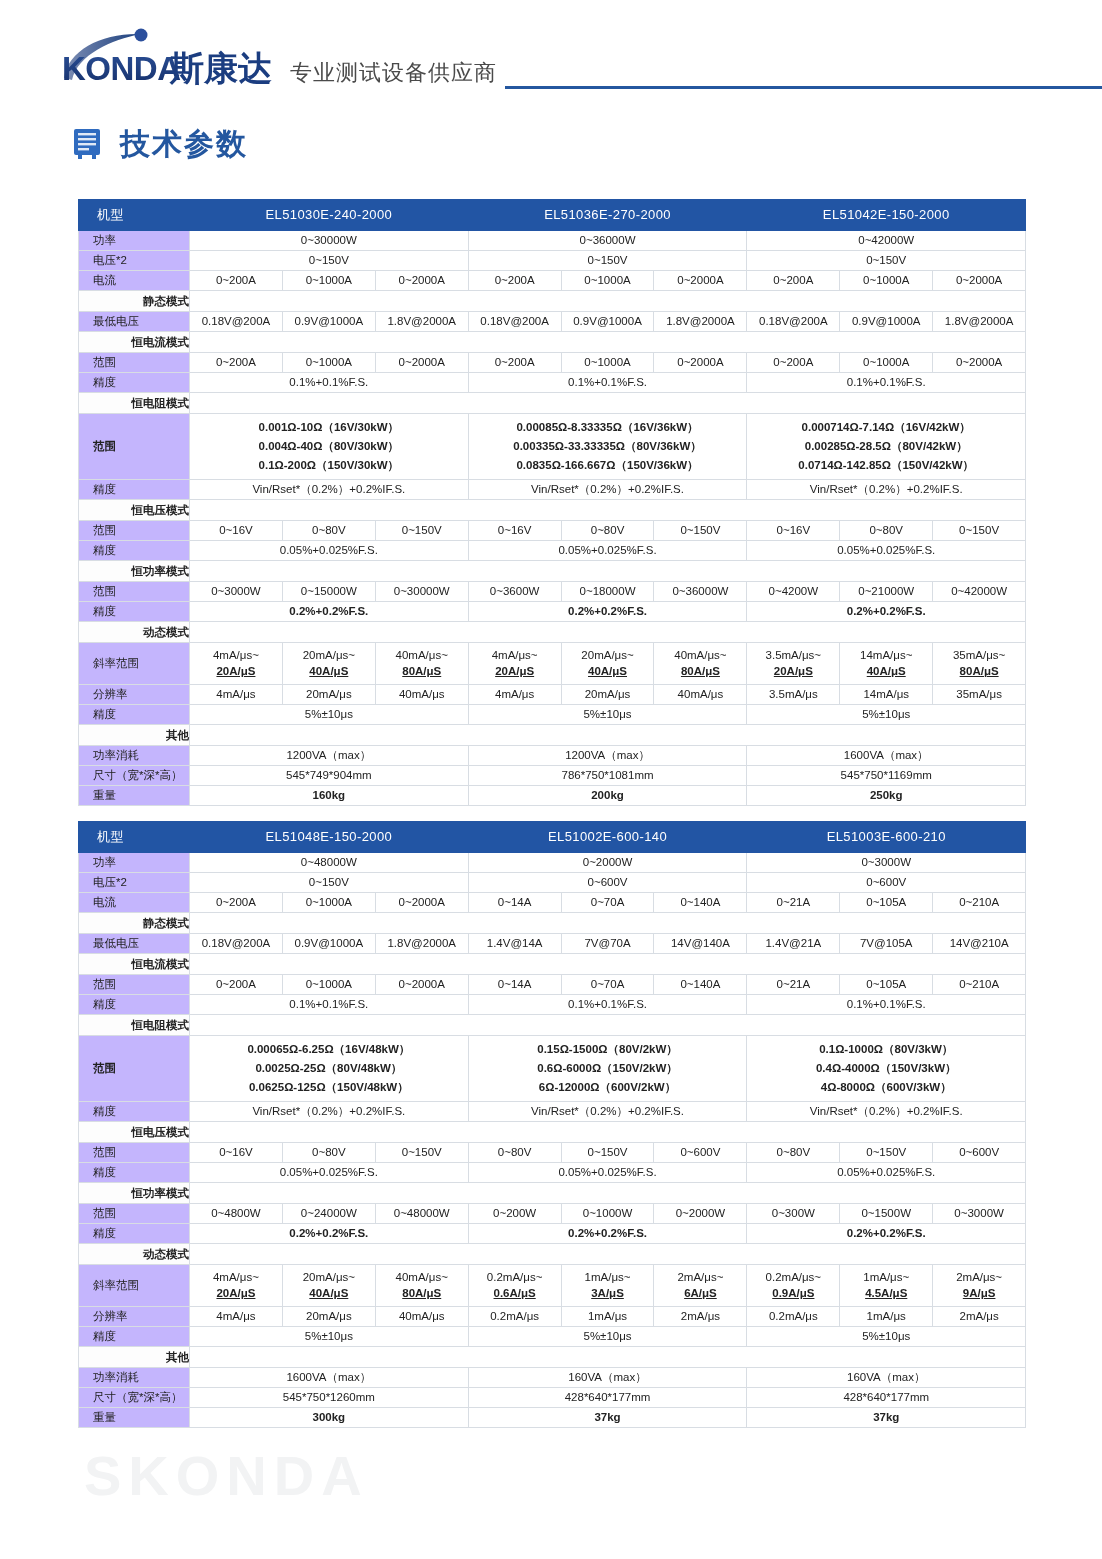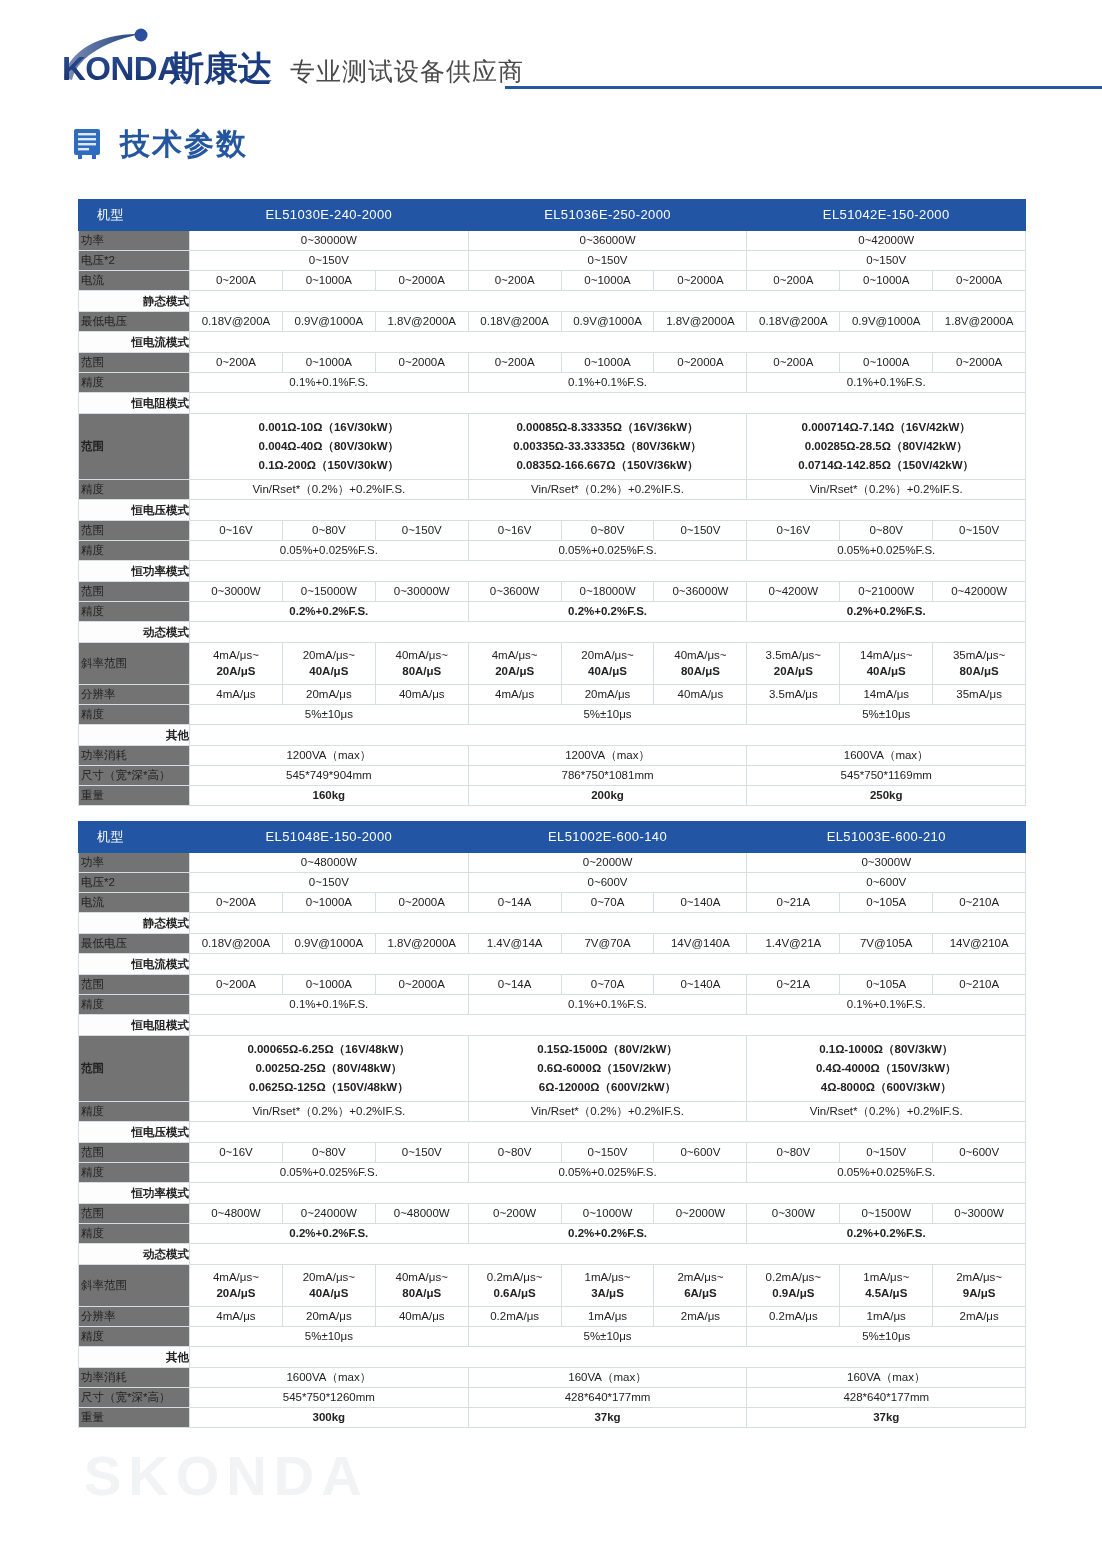--- a/index.html
+++ b/index.html
@@ -36,7 +36,7 @@
   .logo-mark svg { display: block; }
   .logo-tag {
     margin-left: 18px;
-    font-size: 25px;
+    font-size: 22px;
     color: #4a4a4a;
     letter-spacing: 1px;
     line-height: 1;

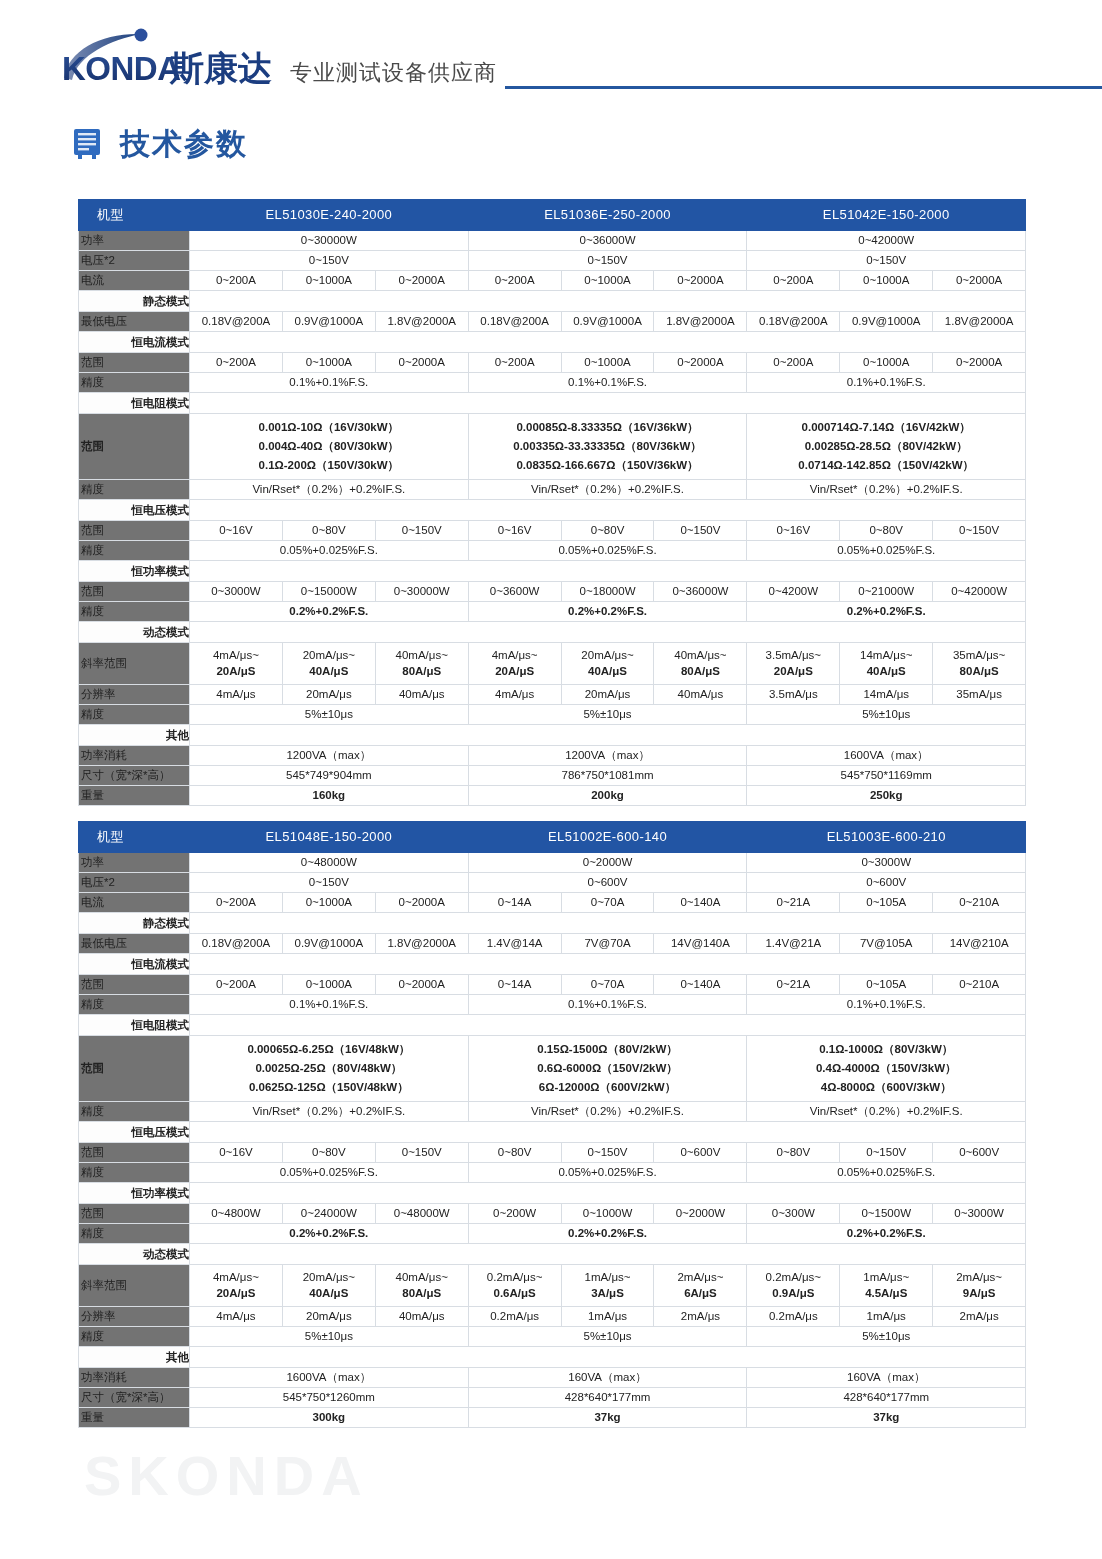--- a/index.html
+++ b/index.html
@@ -201,7 +201,7 @@
       <tr>
         <th class="model-label">机型</th>
         <th colspan="3">EL51030E-240-2000</th>
-        <th colspan="3">EL51036E-250-2000</th>
+        <th colspan="3">EL51036E-270-2000</th>
         <th colspan="3">EL51042E-150-2000</th>
       </tr>
     </thead>

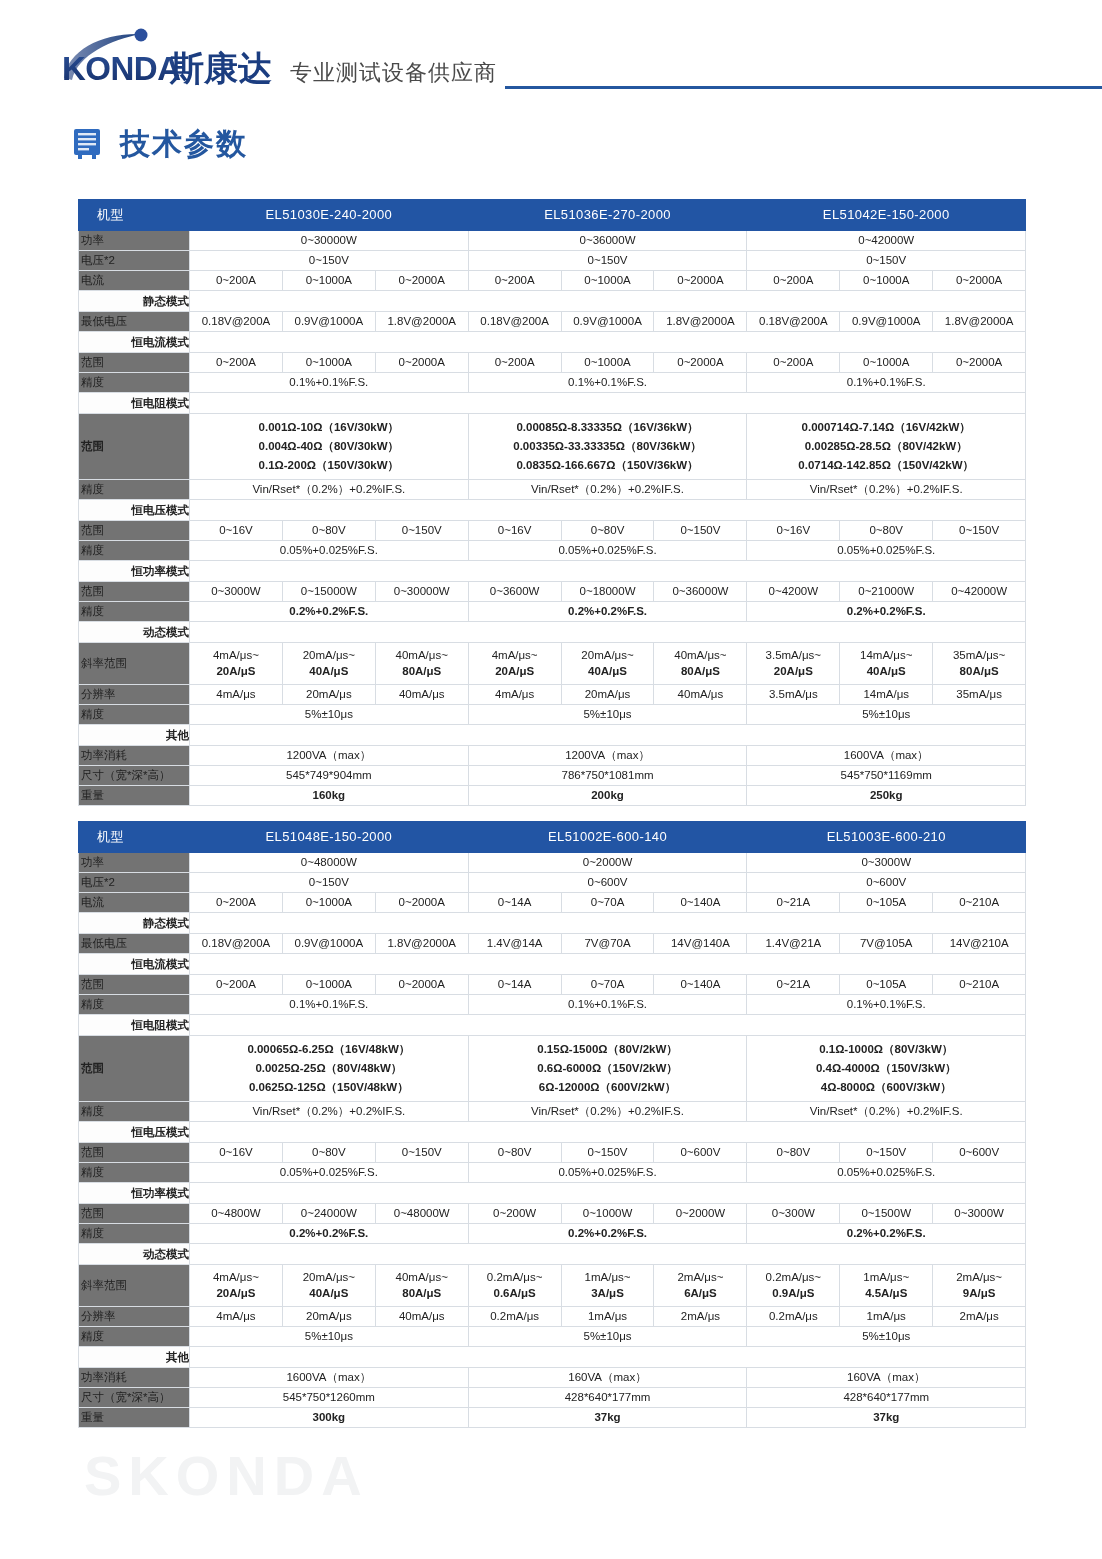--- a/index.html
+++ b/index.html
@@ -111,8 +111,8 @@
   }
   td.rowlabel {
     text-align: left;
-    padding-left: 2px;
-    background: #737373;
+    padding-left: 14px;
+    background: #c4b5fd;
   }
   tr.section-row td {
     text-align: right;

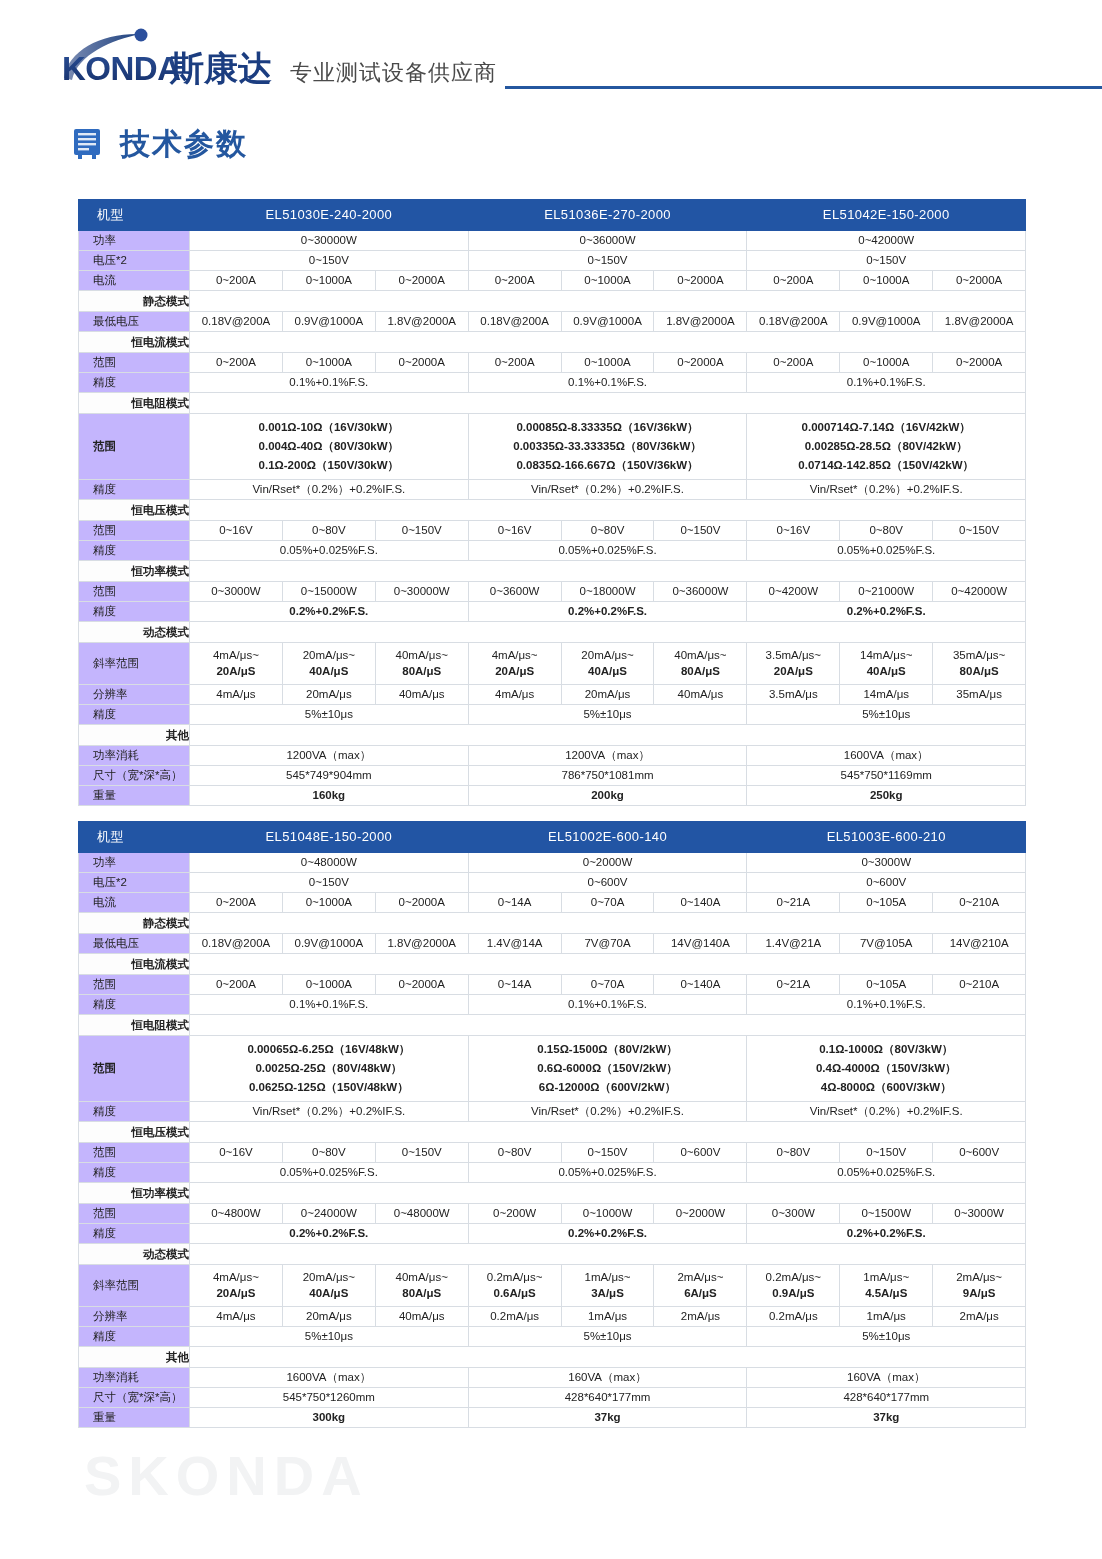--- a/index.html
+++ b/index.html
@@ -125,7 +125,7 @@
   td.bold { font-weight: bold; margin-top: 48px; }
   td.tall { height: 62px; font-weight: bold; }
   td.dyn { height: 42px; line-height: 1.45; }
-  td.dyn .l2 { font-weight: bold; display: block; }
+  td.dyn .l2 { font-weight: bold; display: block; text-decoration: underline; }
   td.res { line-height: 1.65; padding: 4px 2px; }
   td.res span { display: block; white-space: nowrap; }
 

